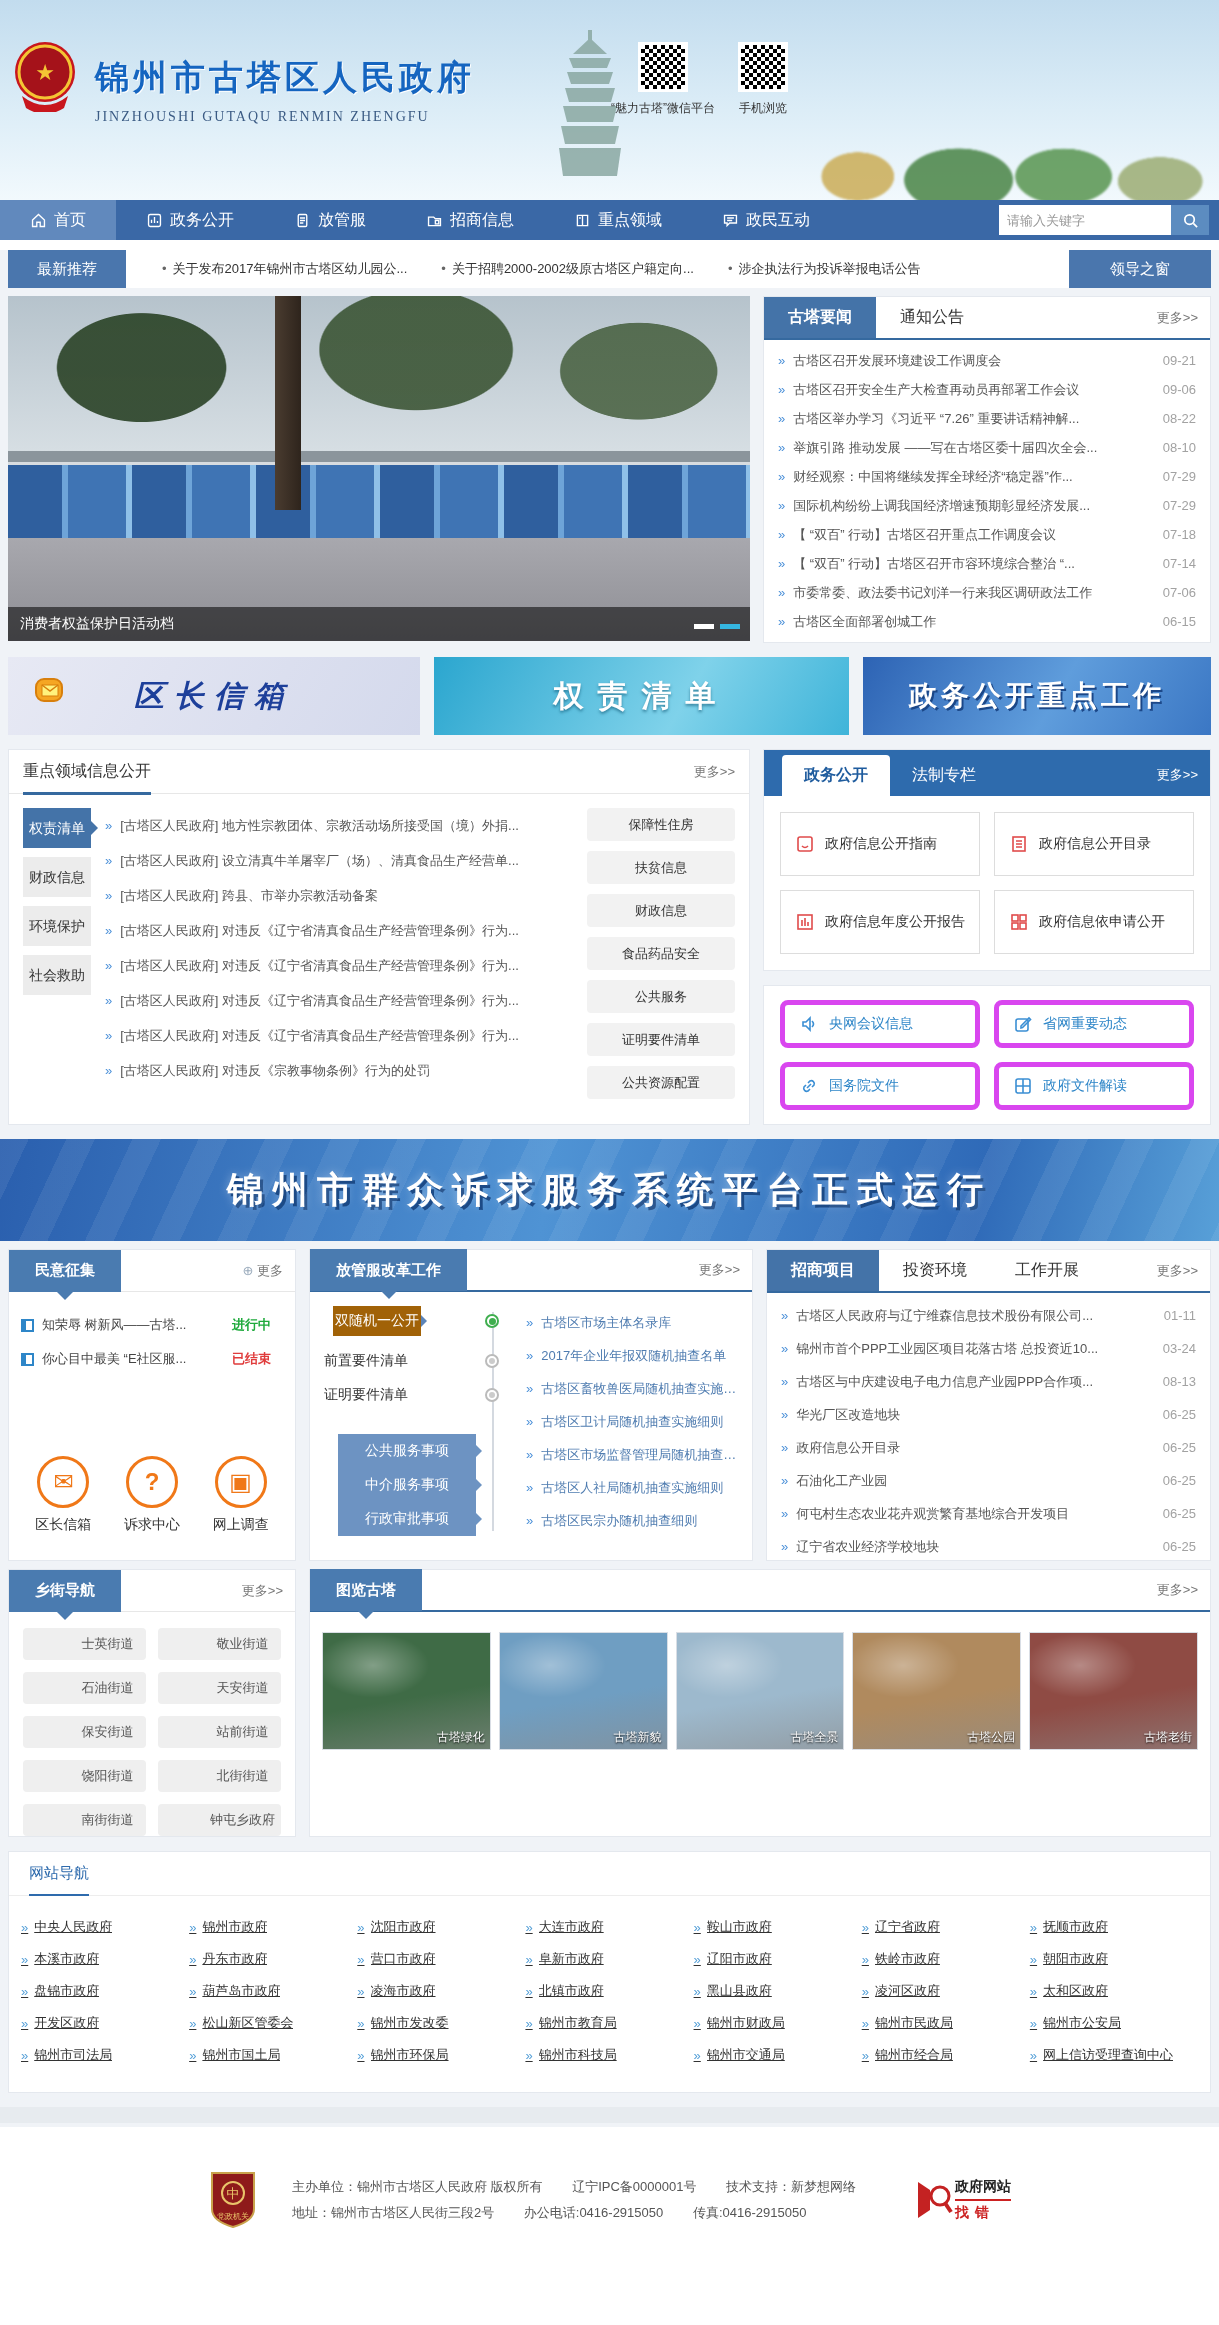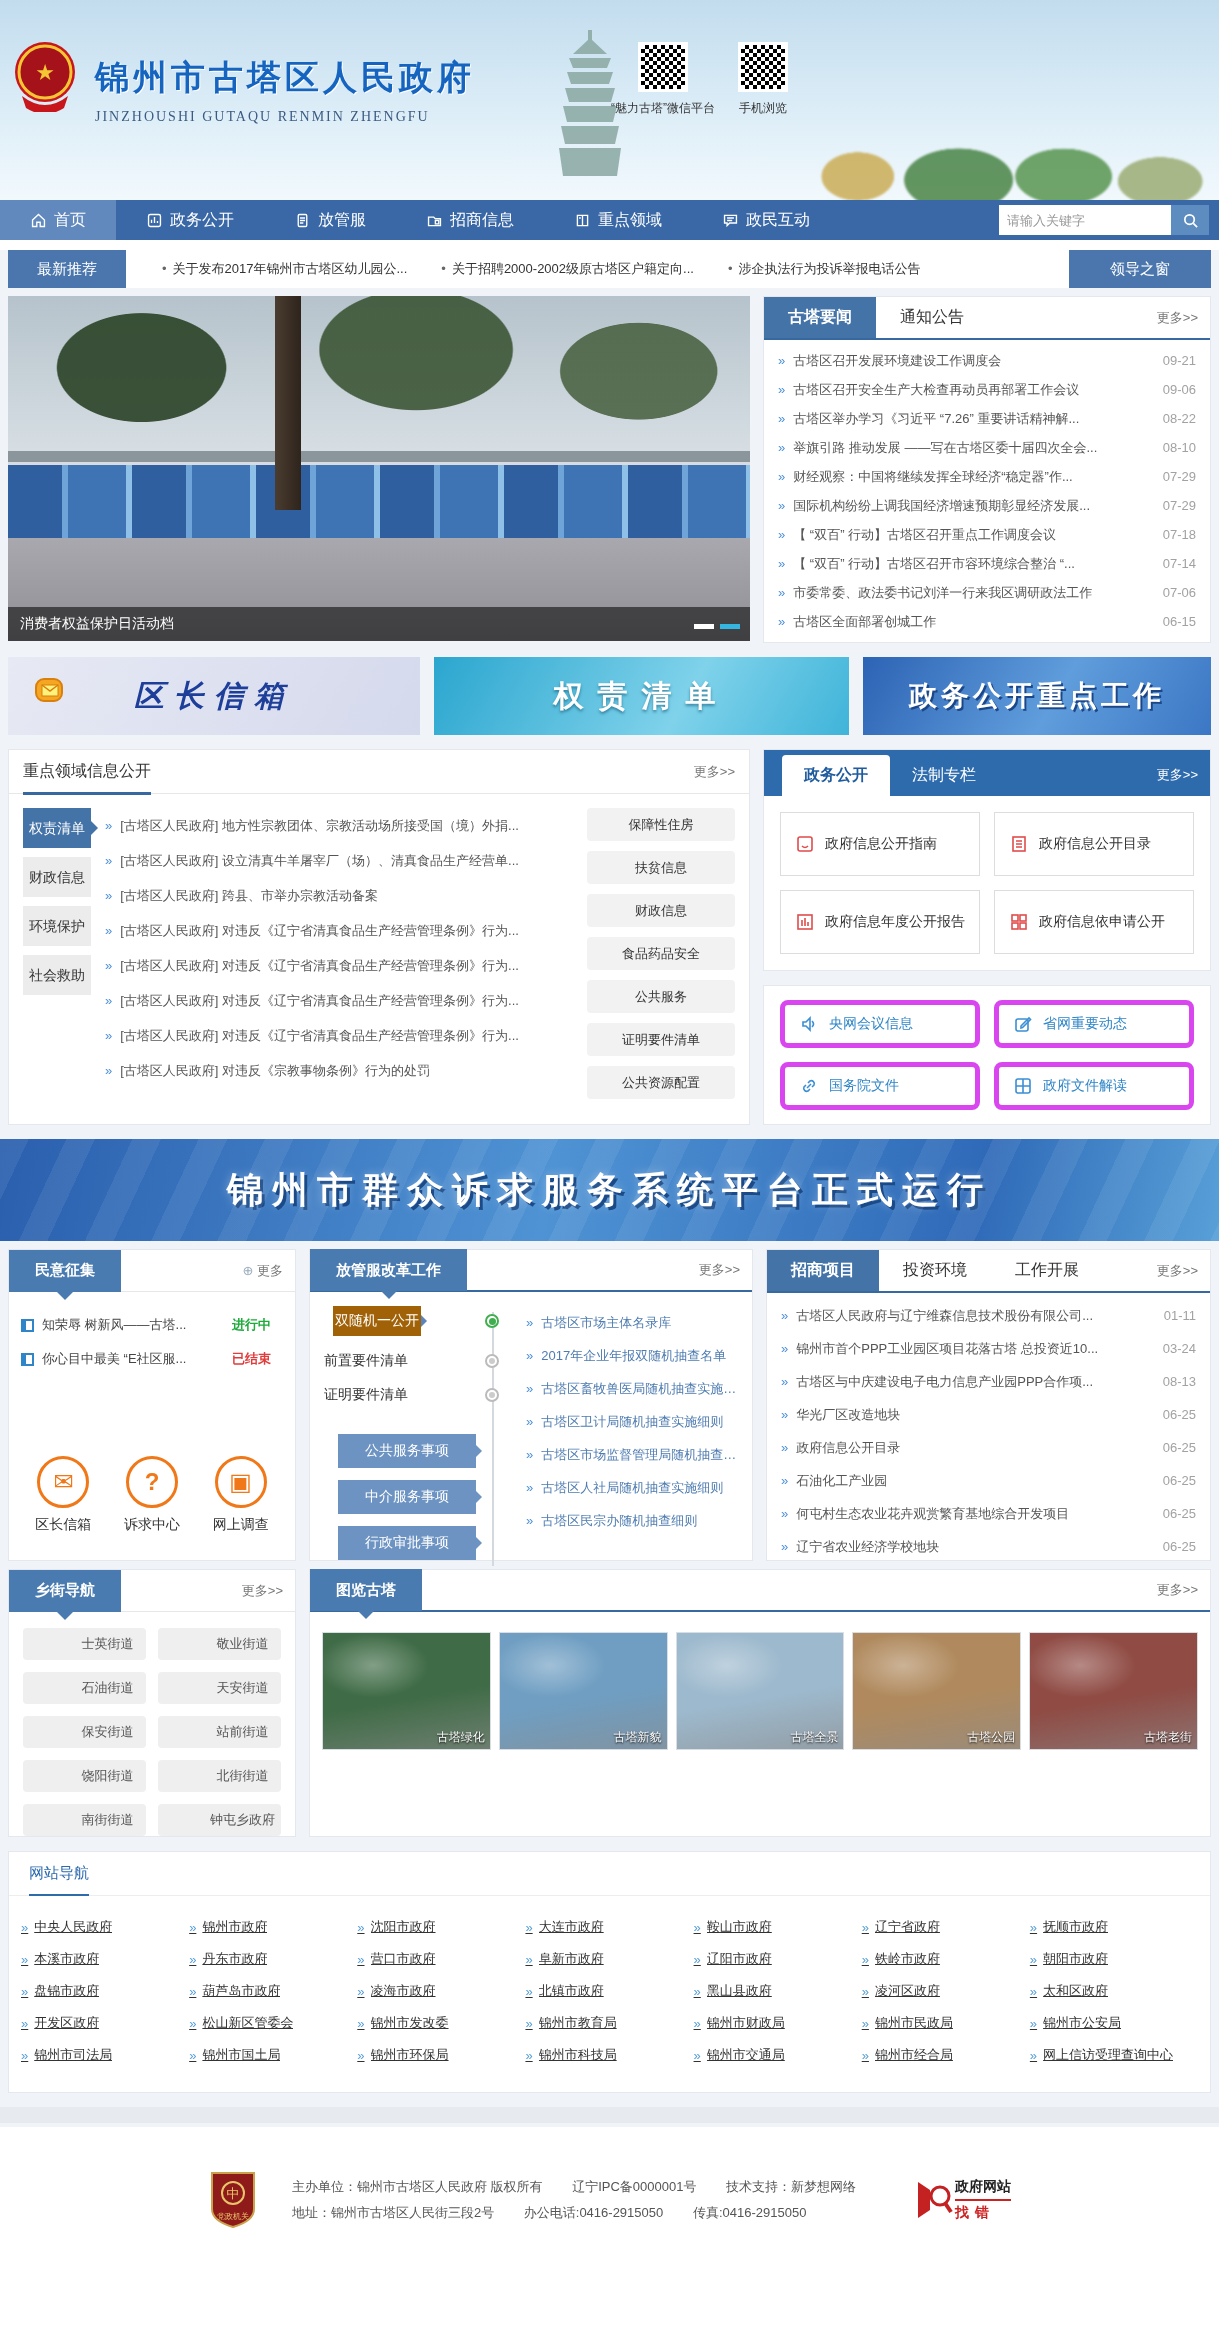--- a/index.html
+++ b/index.html
@@ -158,7 +158,7 @@
   .rf-radio.on { border-color:#3fae4e; }
   .rf-radio.on i { width:7px; height:7px; border-radius:50%; background:#3fae4e; }
   .rf-radio.off i { width:6px; height:6px; border-radius:50%; background:#ccc; }
-  .rf-btn { background:#6d93c2; color:#fff; font-size:14px; text-align:center; padding:8px 4px; margin:0 4px 12px 14px; position:relative; cursor:pointer; }
+  .rf-btn { background:#6d93c2; color:#fff; font-size:14px; text-align:center; padding:8px 4px; margin:0 4px 0 14px; position:relative; cursor:pointer; }
   .rf-btn::after { content:""; position:absolute; right:-6px; top:50%; margin-top:-6px; border-left:6px solid #6d93c2; border-top:6px solid transparent; border-bottom:6px solid transparent; }
   .rf-list { flex:1; min-width:0; padding-left:20px; }
   .rf-list .news-row { height:33px; }

